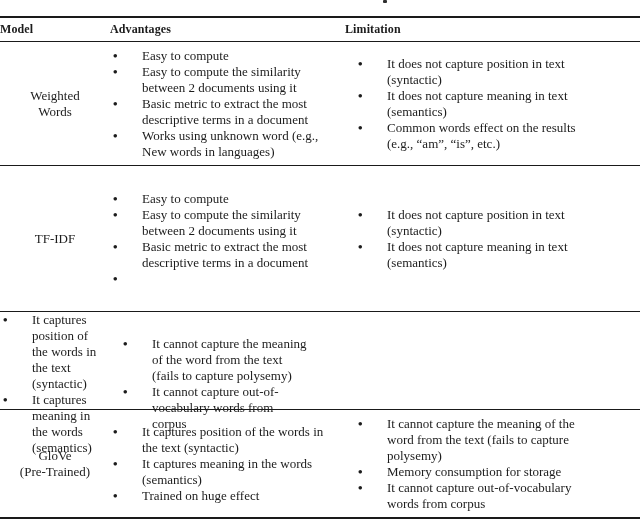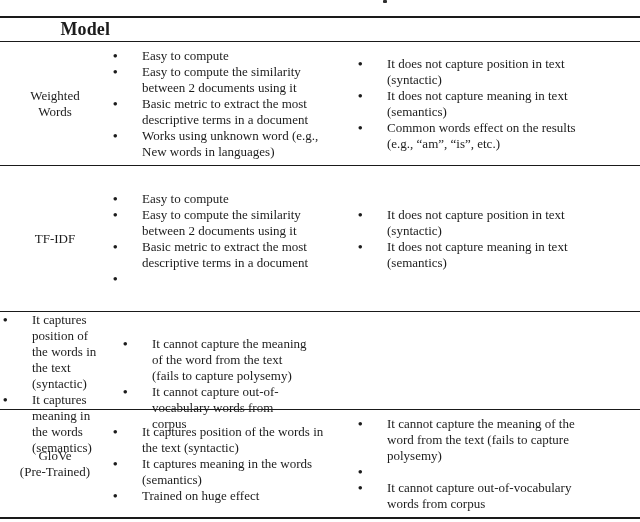--- a/index.html
+++ b/index.html
@@ -35,9 +35,9 @@
     border-bottom: 1.5px solid #1a1a1a;
   }
   .hcell {
-    text-align: right;
+    text-align: left;
     font-weight: bold;
-    font-size: 18px;
+    font-size: 12px;
     letter-spacing: 0.1px;
   }
   .brow {

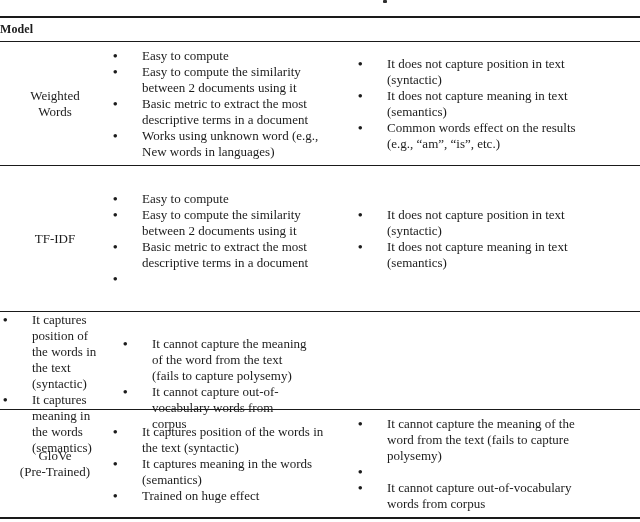--- a/index.html
+++ b/index.html
@@ -89,6 +89,7 @@
   <div class="tbl">
     <div class="hrow">
       <div class="hcell">Model</div>
+      <div class="hcell">Advantages</div>
     </div>
     <div class="tbody">
   <div class="brow">

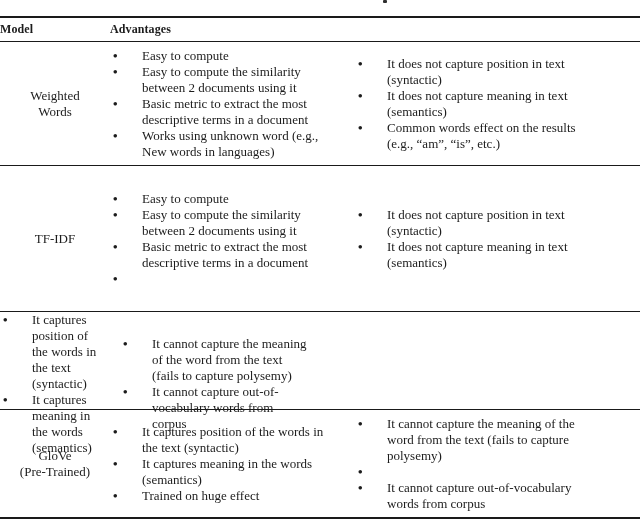--- a/index.html
+++ b/index.html
@@ -90,6 +90,7 @@
     <div class="hrow">
       <div class="hcell">Model</div>
       <div class="hcell">Advantages</div>
+      <div class="hcell">Limitation</div>
     </div>
     <div class="tbody">
   <div class="brow">

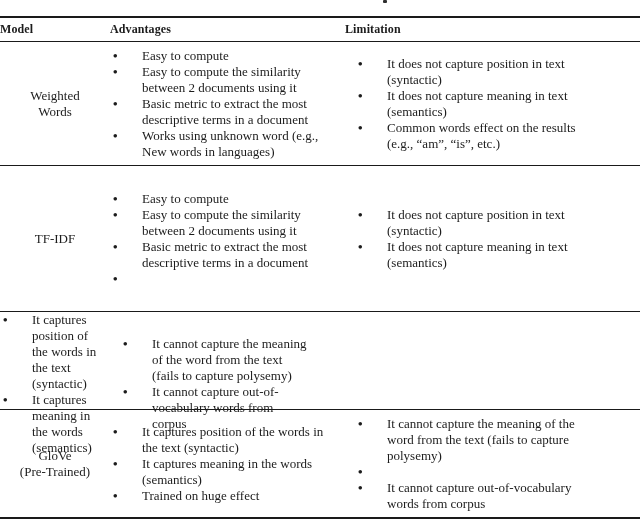--- a/index.html
+++ b/index.html
@@ -229,6 +229,7 @@
               </li>
               <li>
                 <span class="bullet">•</span>
+                <span class="btext">Memory consumption for storage</span>
               </li>
               <li>
                 <span class="bullet">•</span>

